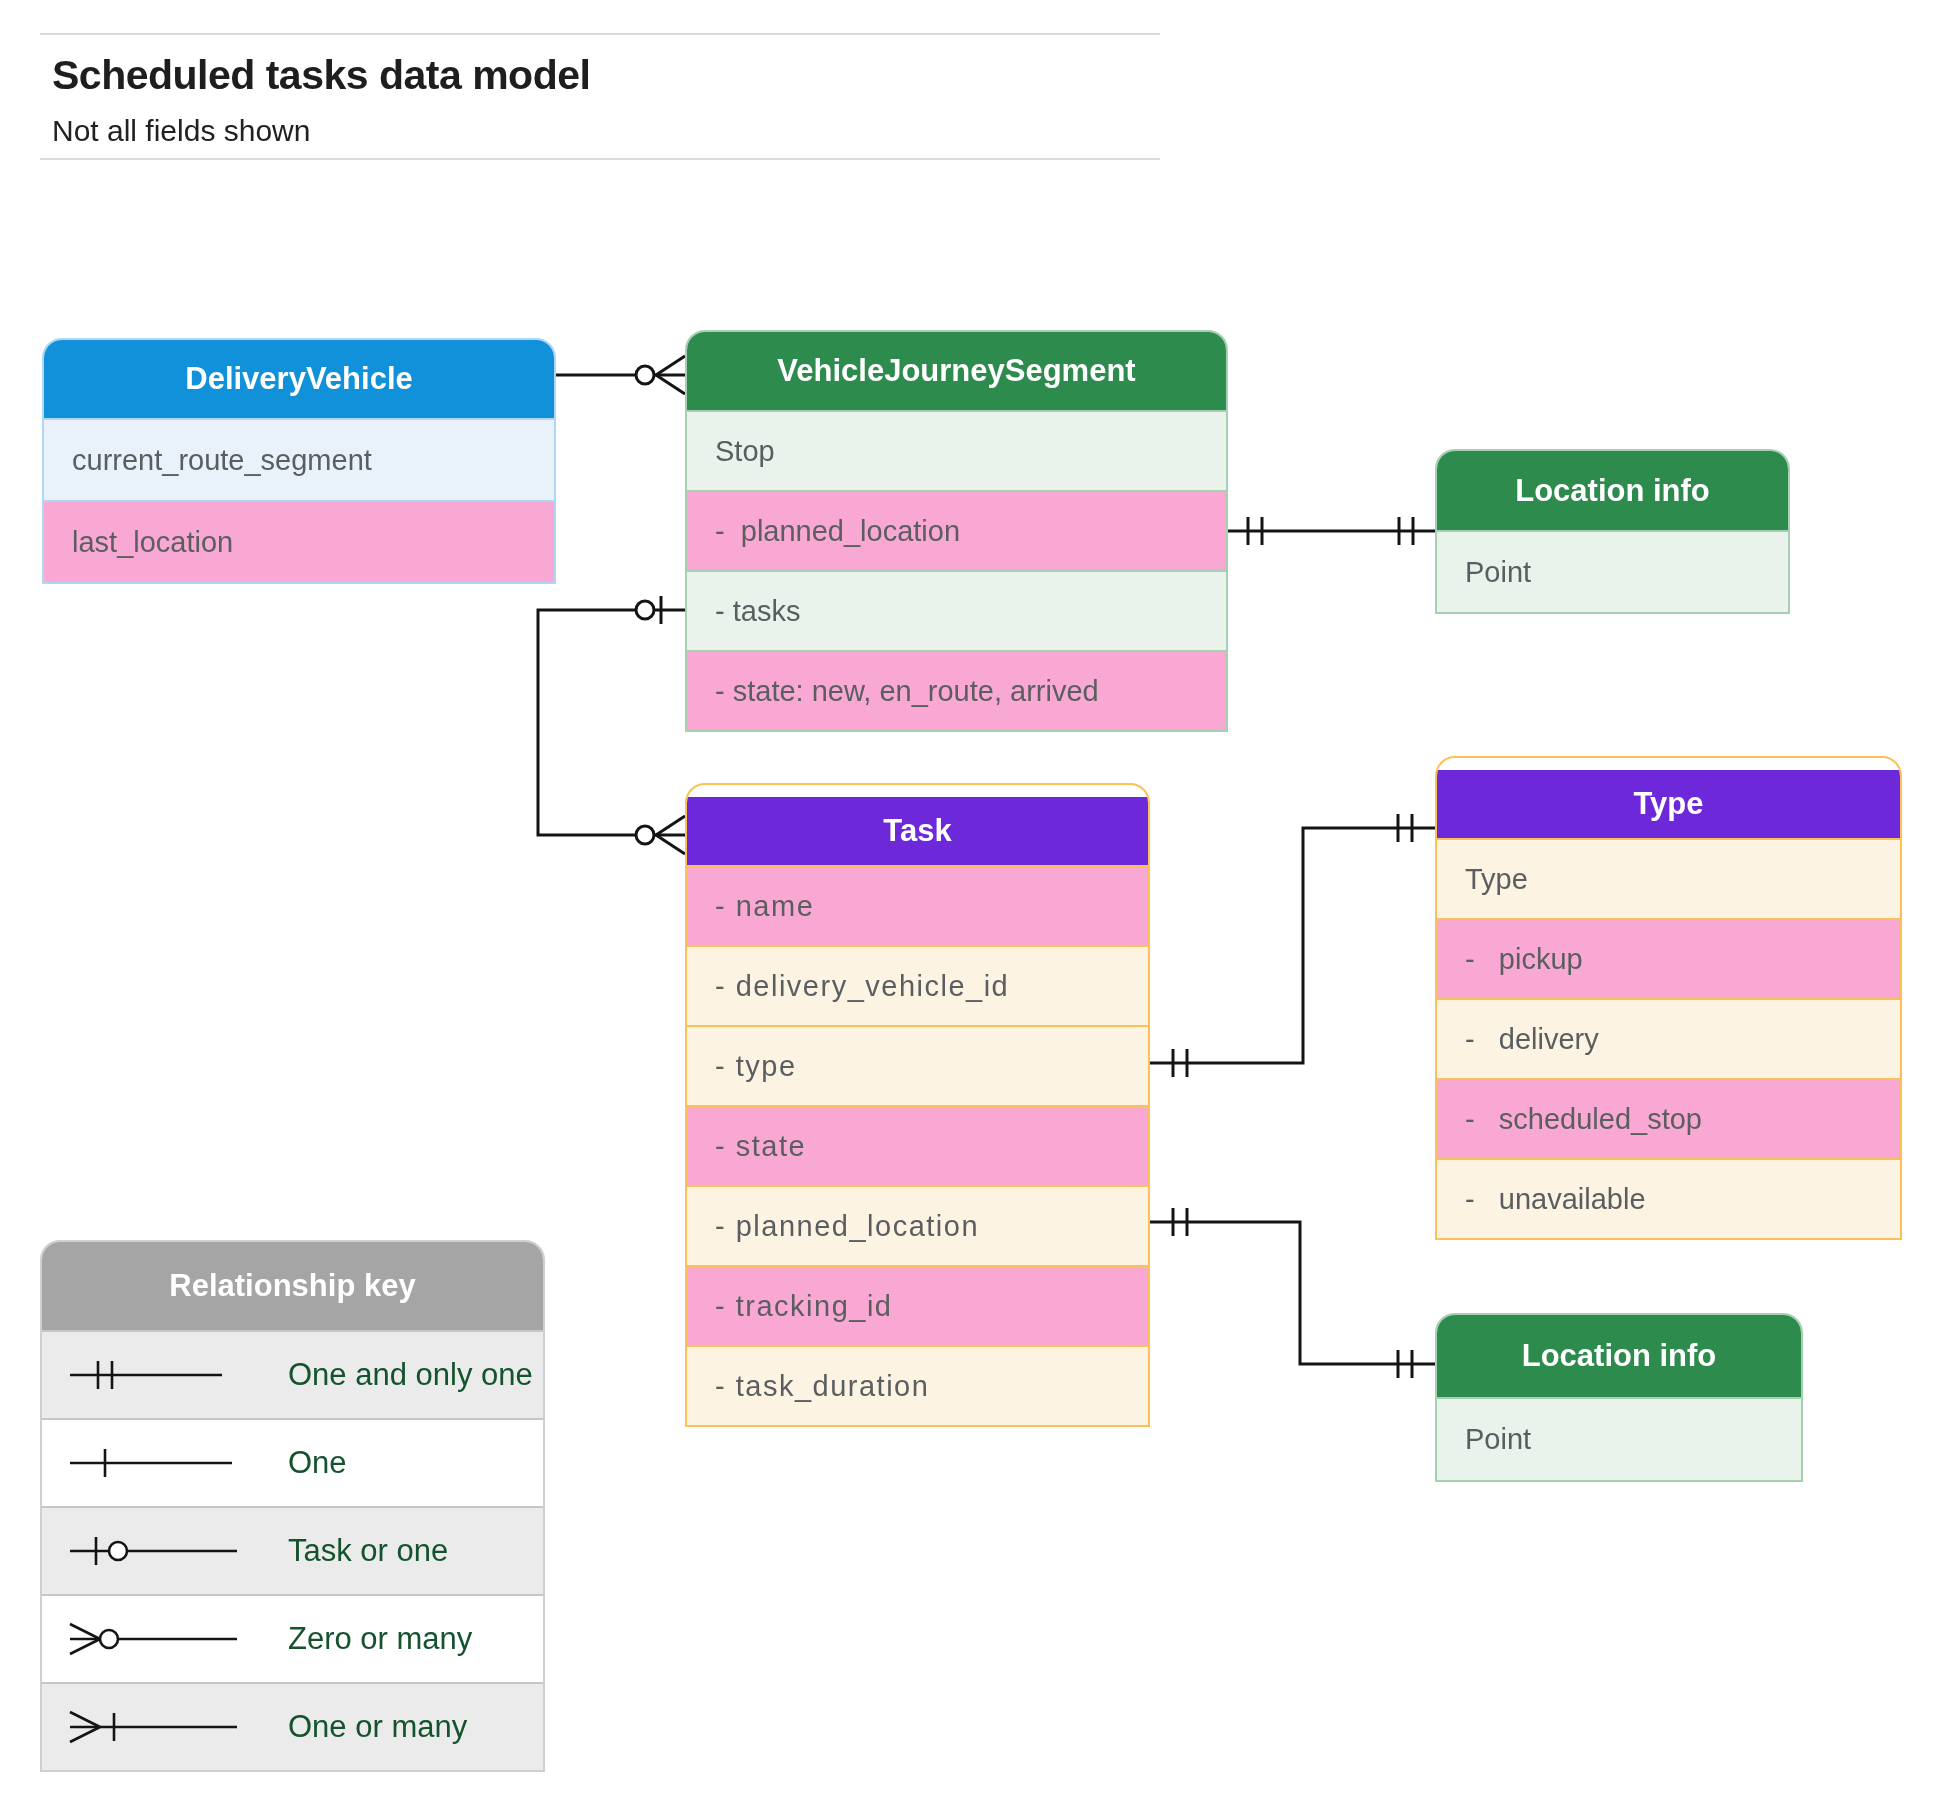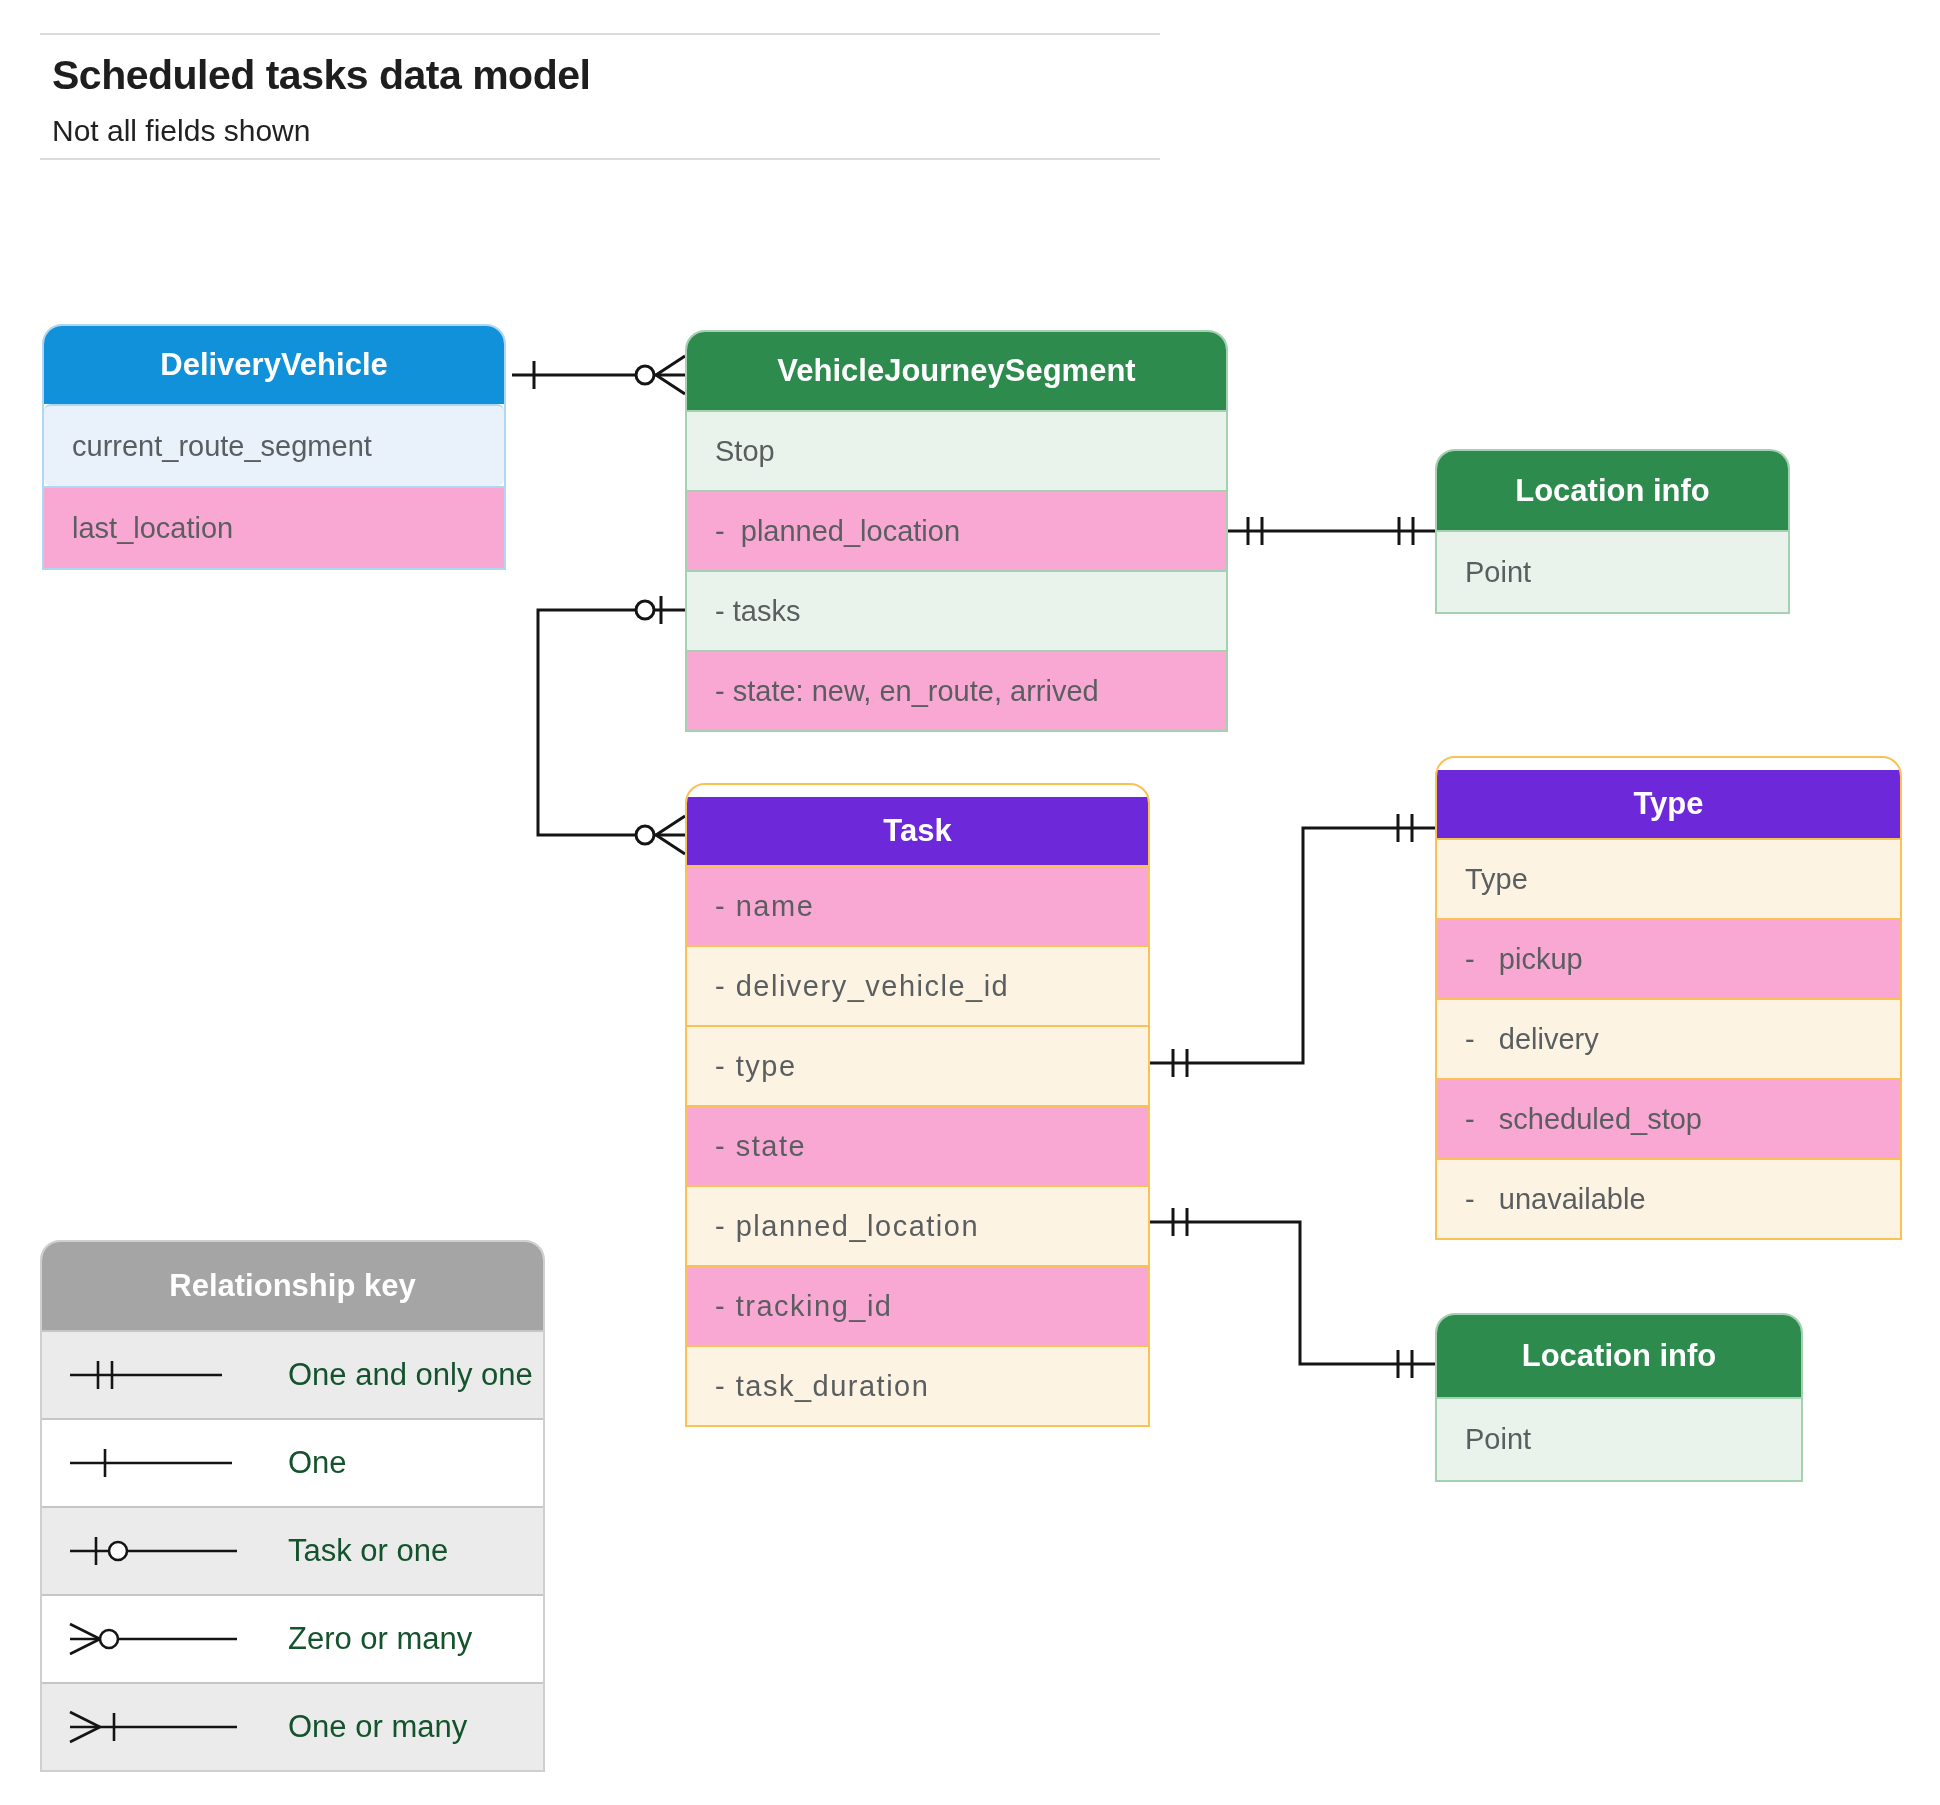--- a/index.html
+++ b/index.html
@@ -102,7 +102,7 @@
     </g>
   </svg>
 
-  <div class="entity e-blue" style="left:42px;top:324px;width:464px">
+  <div class="entity e-blue" style="left:42px;top:338px;width:514px">
     <div class="ehead">DeliveryVehicle</div>
     <div class="erow alt">current_route_segment</div>
     <div class="erow">last_location</div>

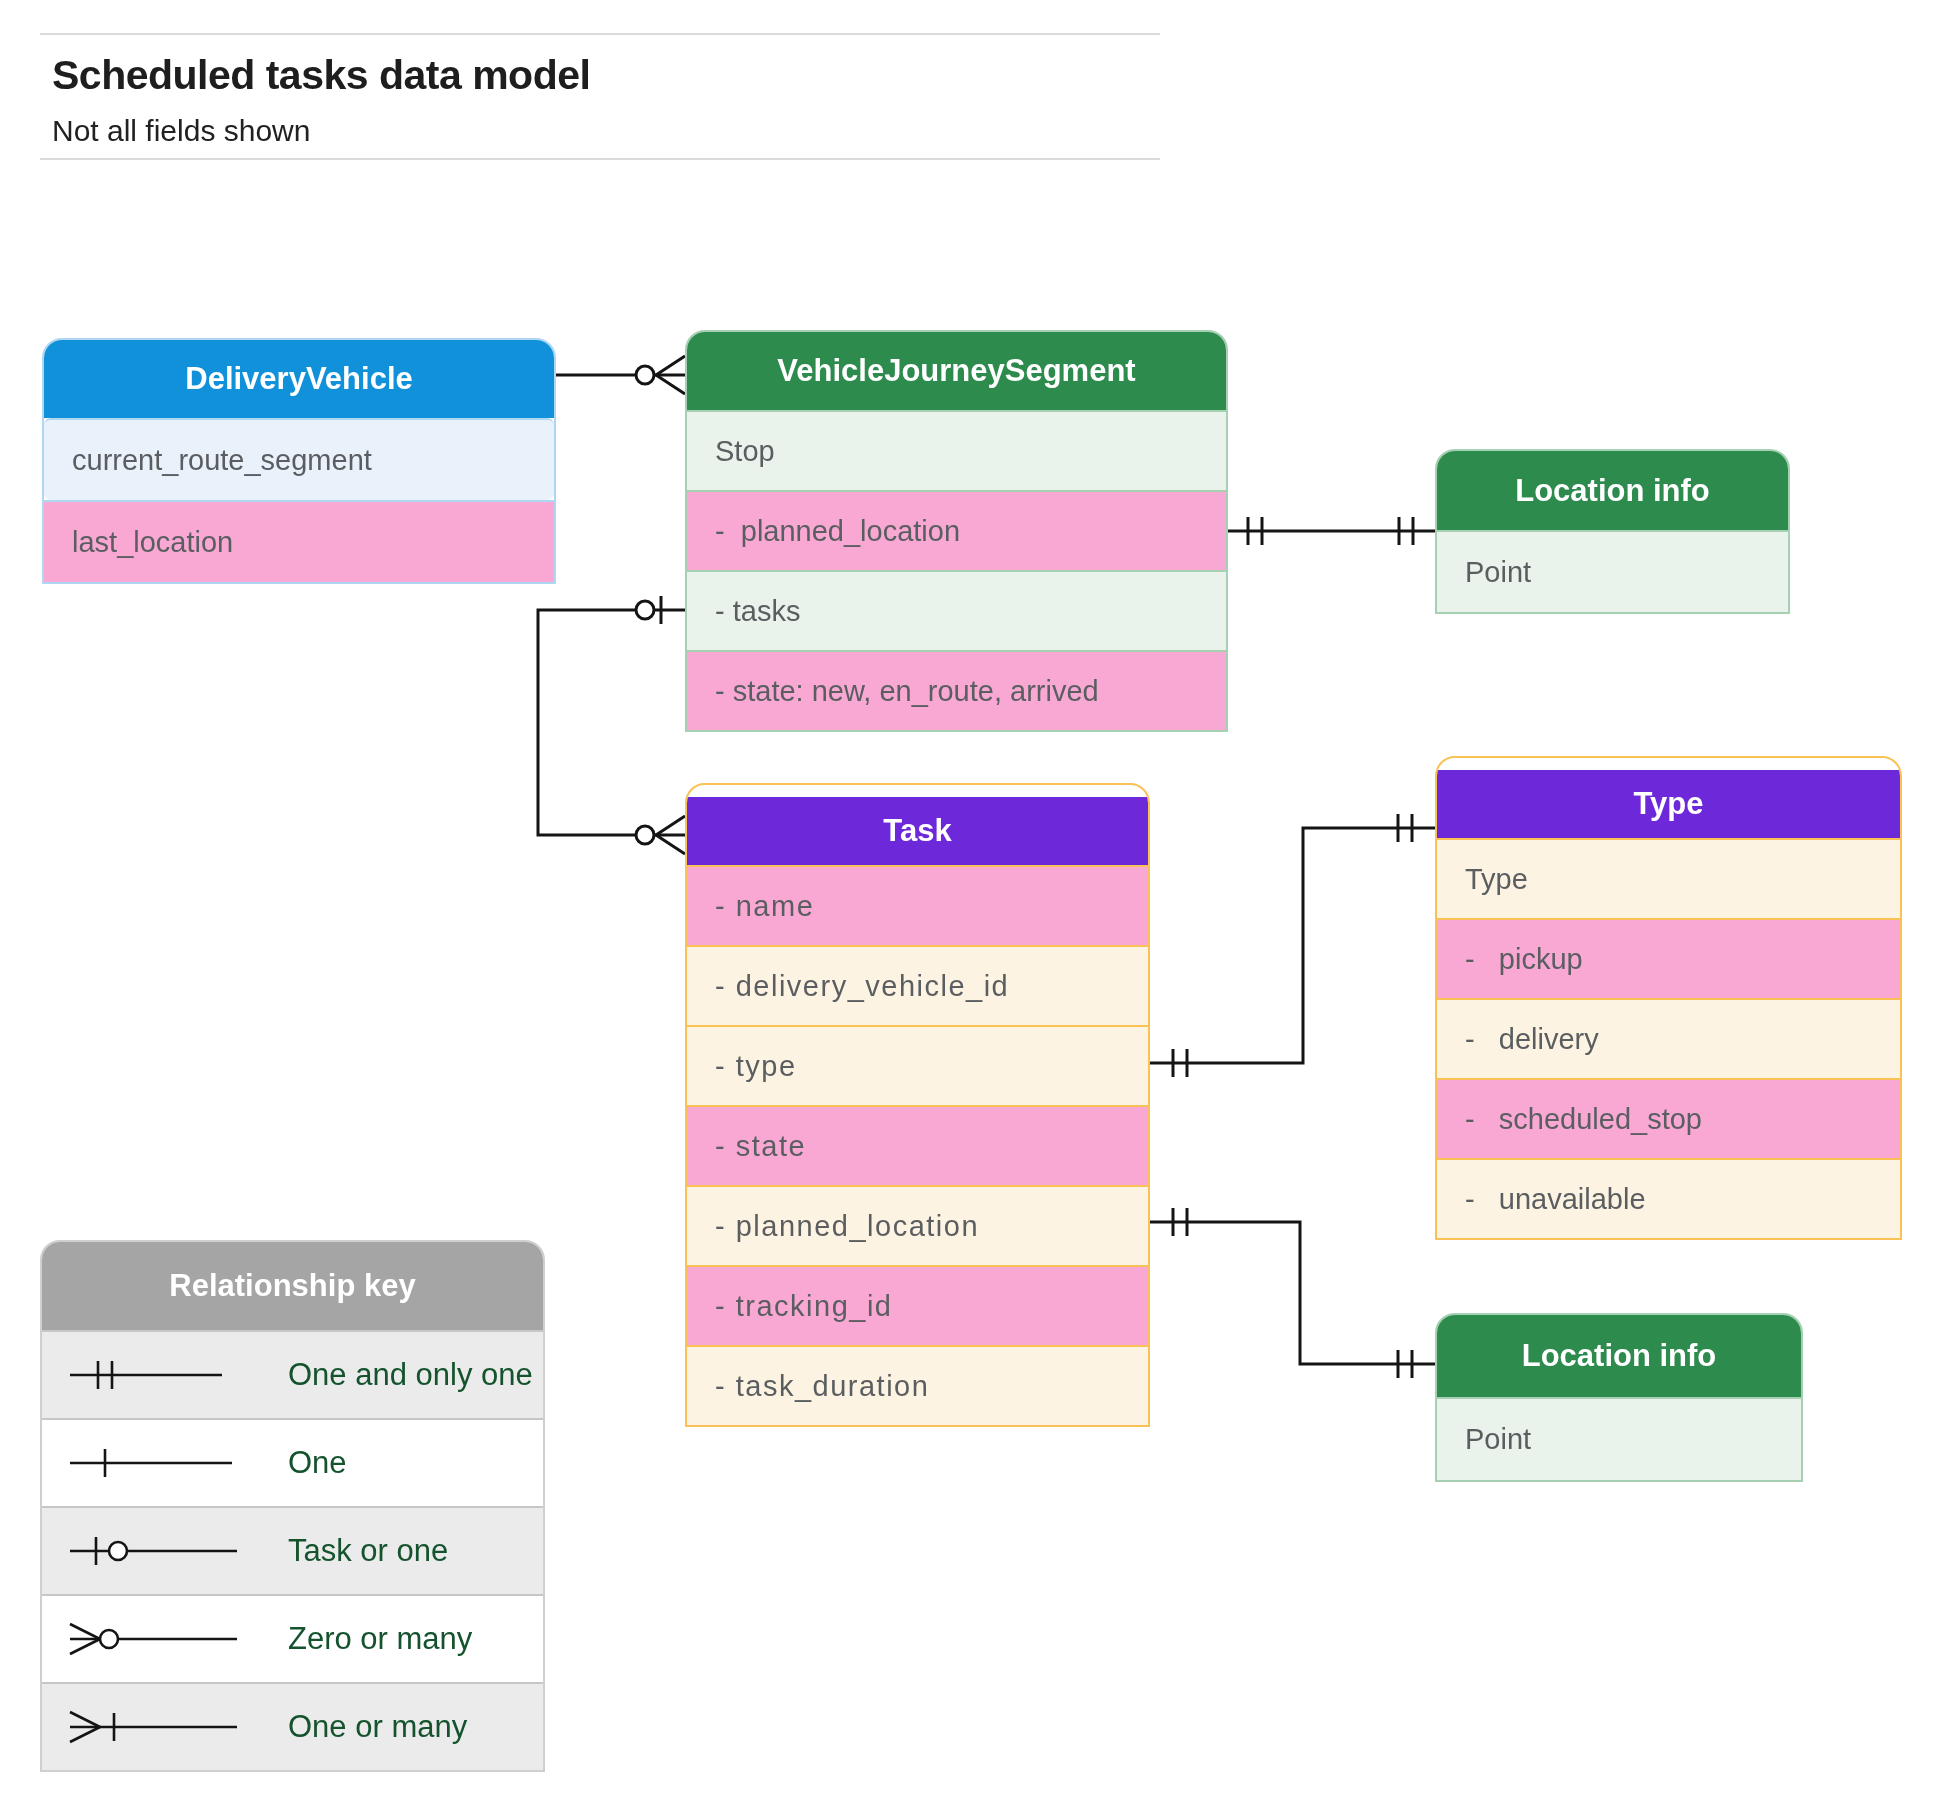--- a/index.html
+++ b/index.html
@@ -23,7 +23,7 @@
   .e-blue{border-color:#AFD6F3;}
   .e-blue .ehead{background:#1191D9;height:78px;}
   .e-blue .erow{border-top-color:#AFD6F3;height:82px;}
-  .e-blue .erow.alt{background:#E9F1FB;border-radius:7px;}
+  .e-blue .erow.alt{background:#E9F1FB;}
   
   .e-green{border-color:#A6D0B2;}
   .e-green .ehead{background:#2E8B4E;height:78px;}

